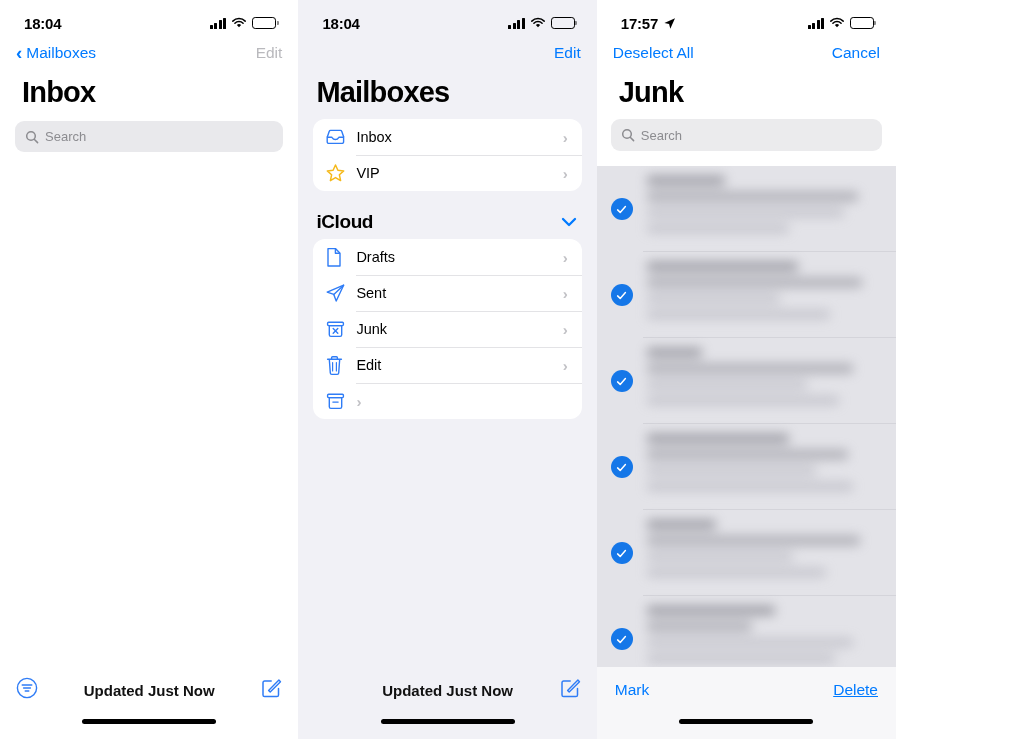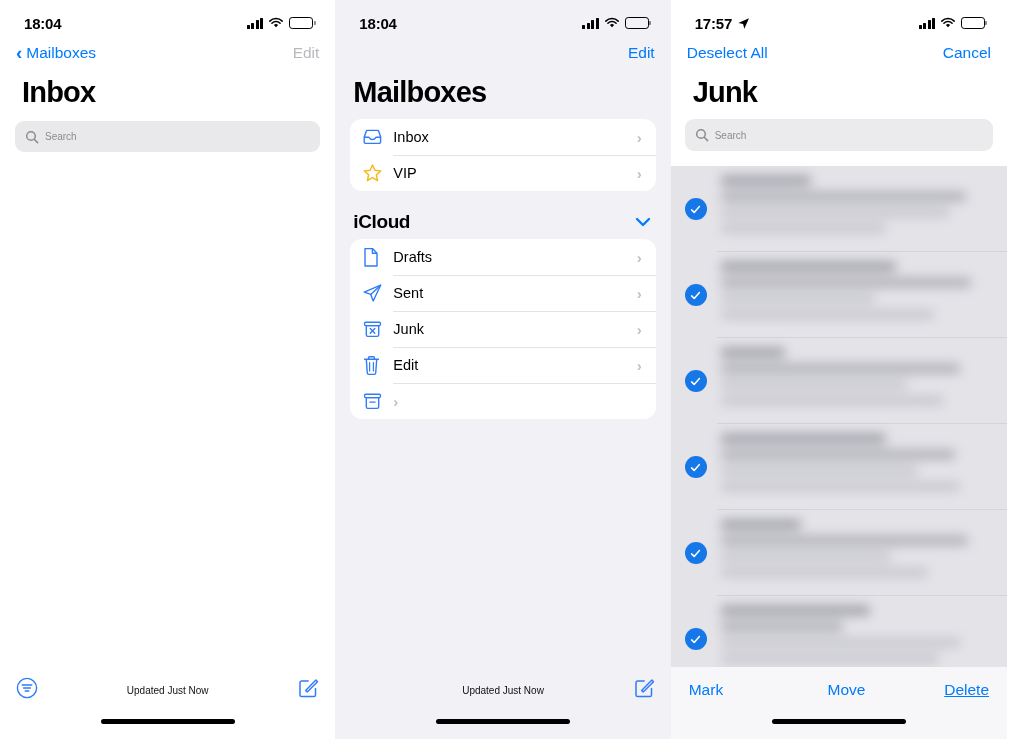--- a/index.html
+++ b/index.html
@@ -9,7 +9,7 @@
     background: #ffffff;
     overflow: hidden;
   }
-  .screens { display: flex; width: 1007px; height: 739px; }
+  .screens { display: flex; width: 896px; height: 739px; }
 
   
   .panel { position: relative; height: 739px; overflow: hidden; }

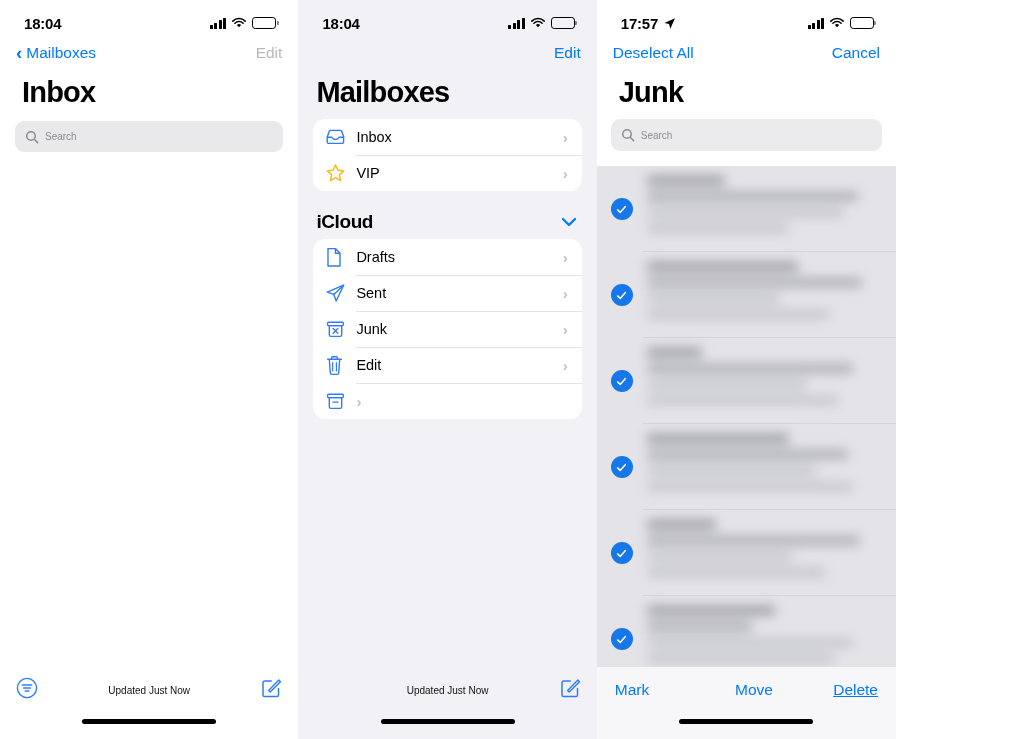--- a/index.html
+++ b/index.html
@@ -75,7 +75,7 @@
     display: flex; align-items: center; padding: 0 10px; gap: 6px;
   }
   .search .mag { flex: 0 0 auto; }
-  .search .ph { font-size: 10px; color: #8c8c90; }
+  .search .ph { font-size: 13px; color: #8c8c90; }
   .search-right { padding: 10px 14px 0 14px; }
   .search-right .search { background: #ebebed; height: 32px; }
 

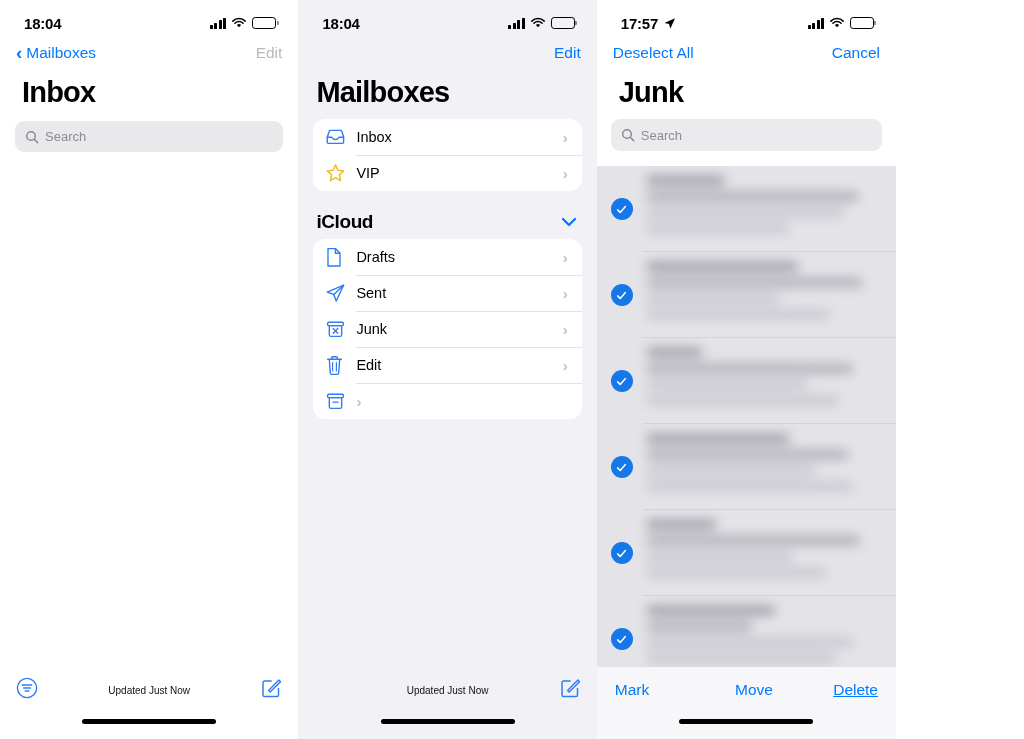--- a/index.html
+++ b/index.html
@@ -87,7 +87,7 @@
     height: 46px; display: flex; align-items: center;
     justify-content: space-between; padding: 0 16px;
   }
-  .updated { font-size: 10px; color: #111; font-weight: 400; }
+  .updated { font-size: 15px; color: #111; font-weight: 700; }
   .toolbar-center { flex: 1; text-align: center; }
   .home-ind {
     width: 134px; height: 5px; background: #000; border-radius: 3px;

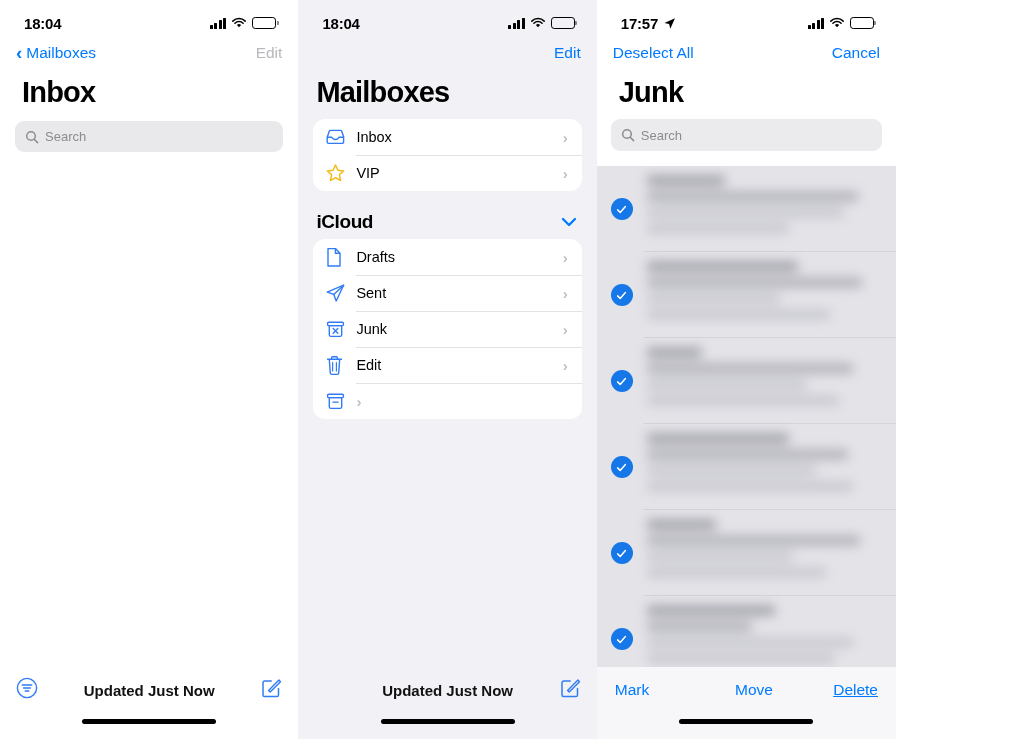--- a/index.html
+++ b/index.html
@@ -489,7 +489,6 @@
     <div class="r-toolbar">
       <div class="r-toolbar-row">
         <span class="r-act left">Mark</span>
-        <span class="r-act mid">Move</span>
         <span class="r-act right">Delete</span>
       </div>
       <div class="home-ind"></div>

